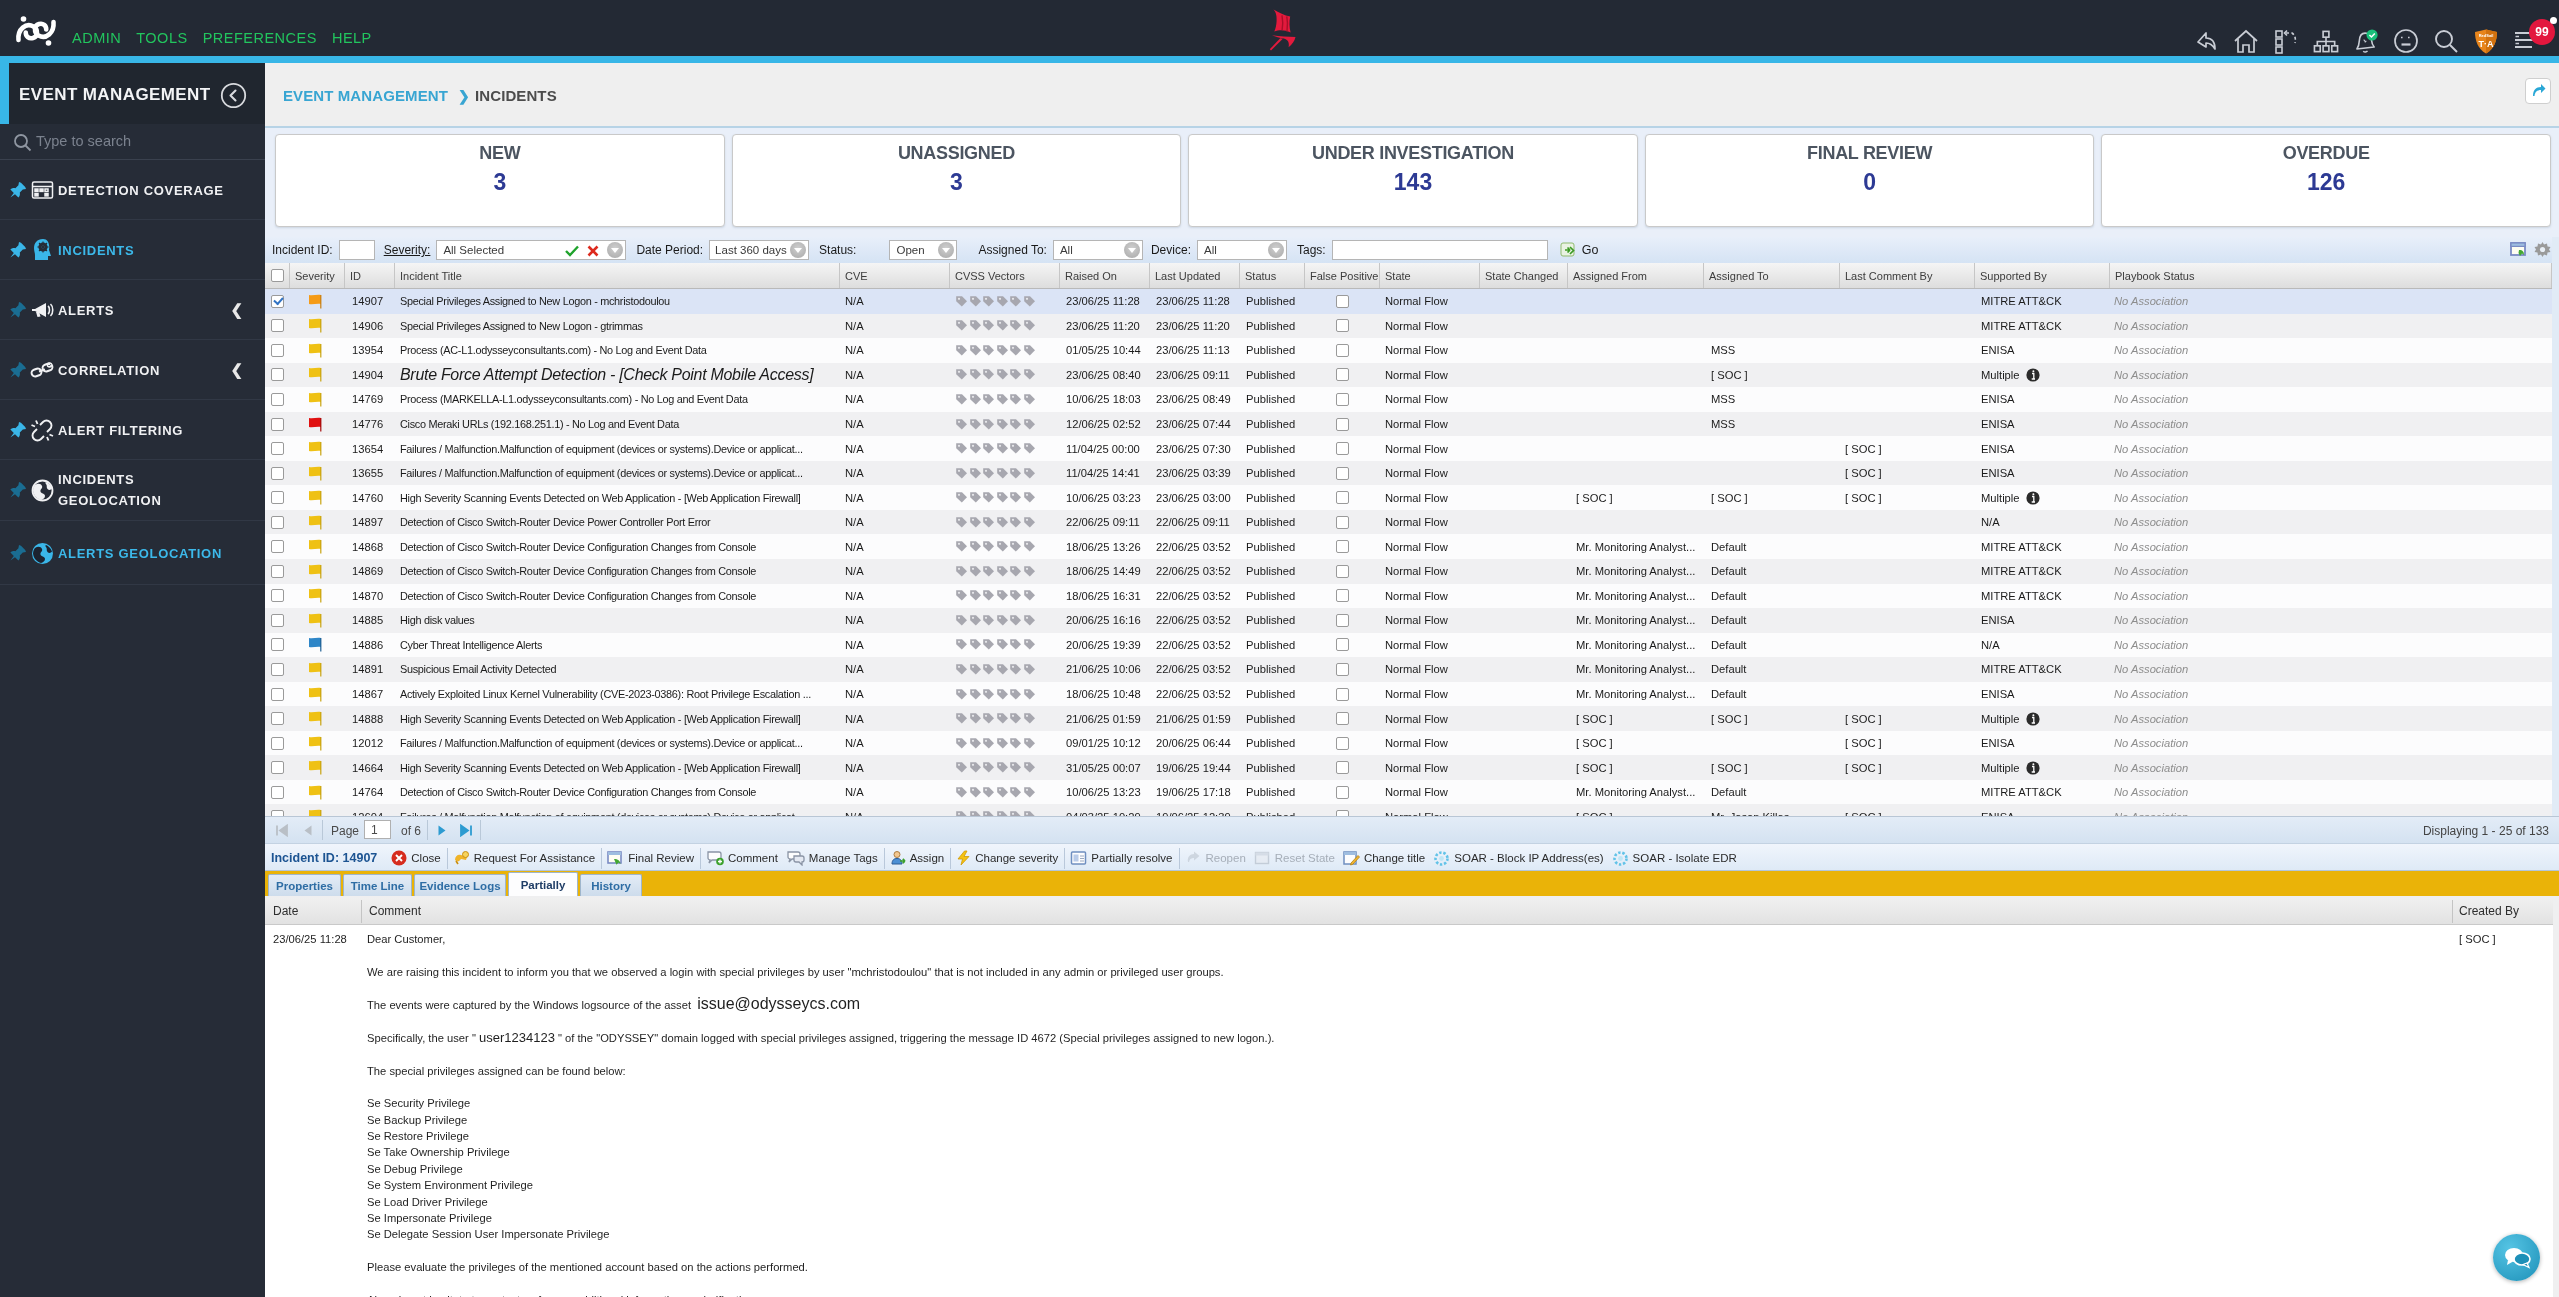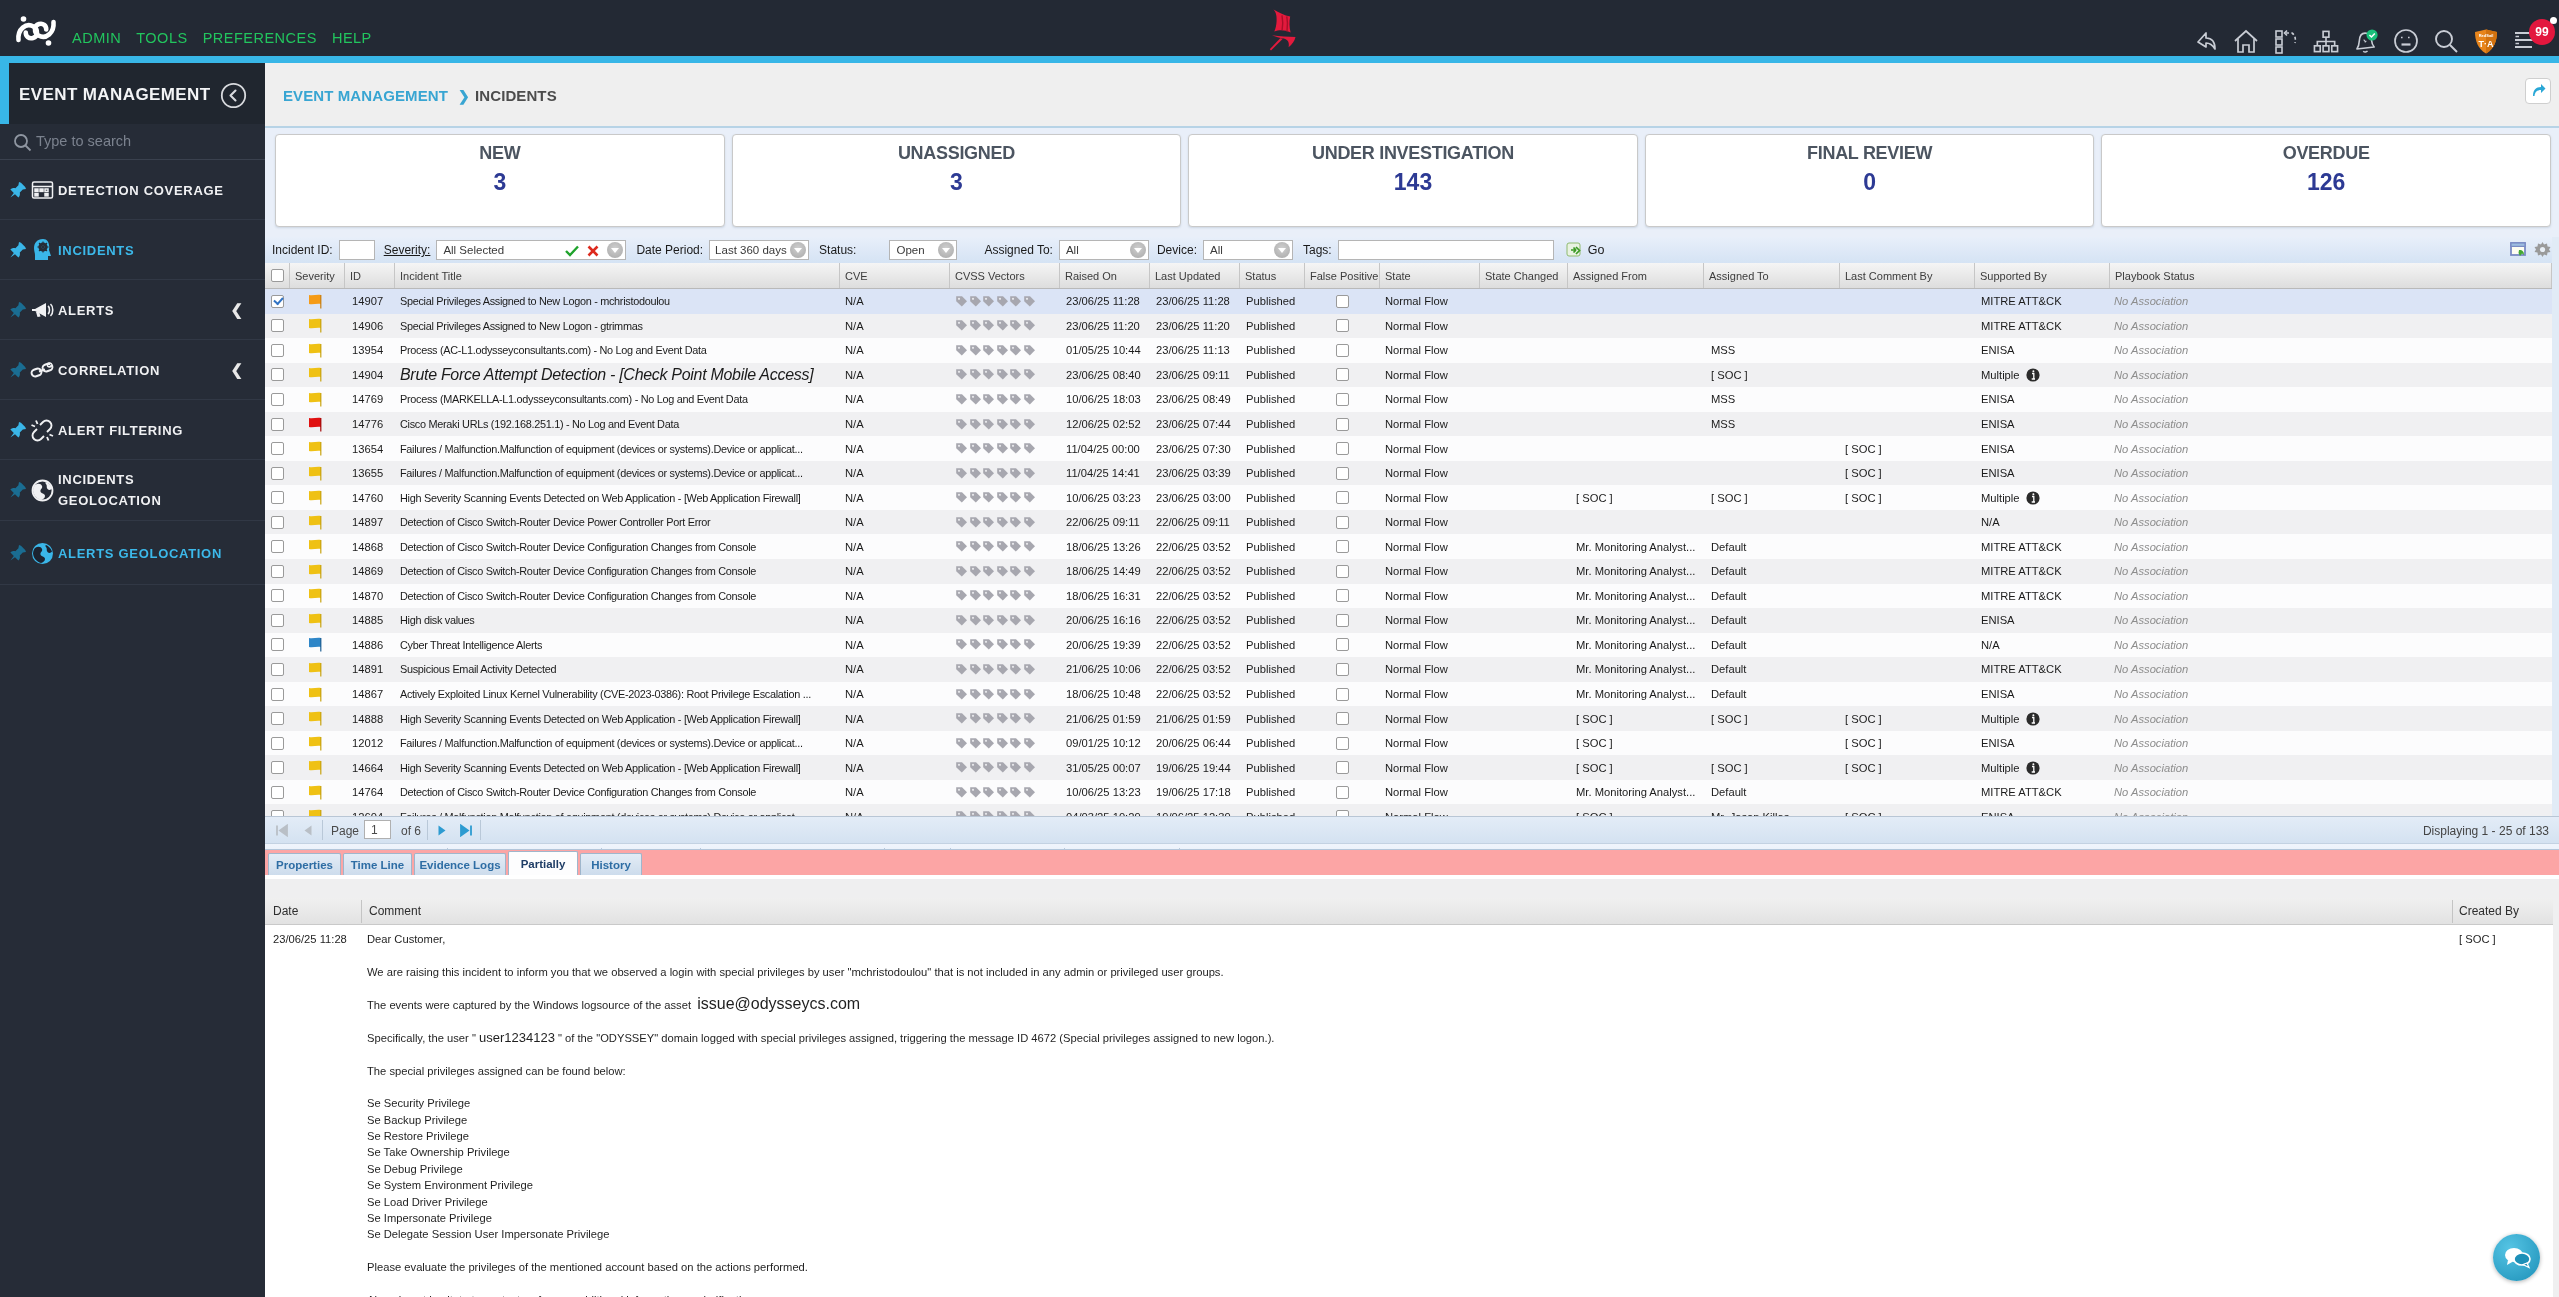--- a/index.html
+++ b/index.html
@@ -331,7 +331,7 @@
           <span class="tx">Open</span>
           <span class="ddc"></span>
         </span>
-      <span class="fl" style="margin-left:27px;">Assigned To:</span>
+      <span class="fl" style="margin-left:21px;">Assigned To:</span>
       <span class="fbox" style="width:90px;">
           <span class="tx">All</span>
           <span class="ddc"></span>

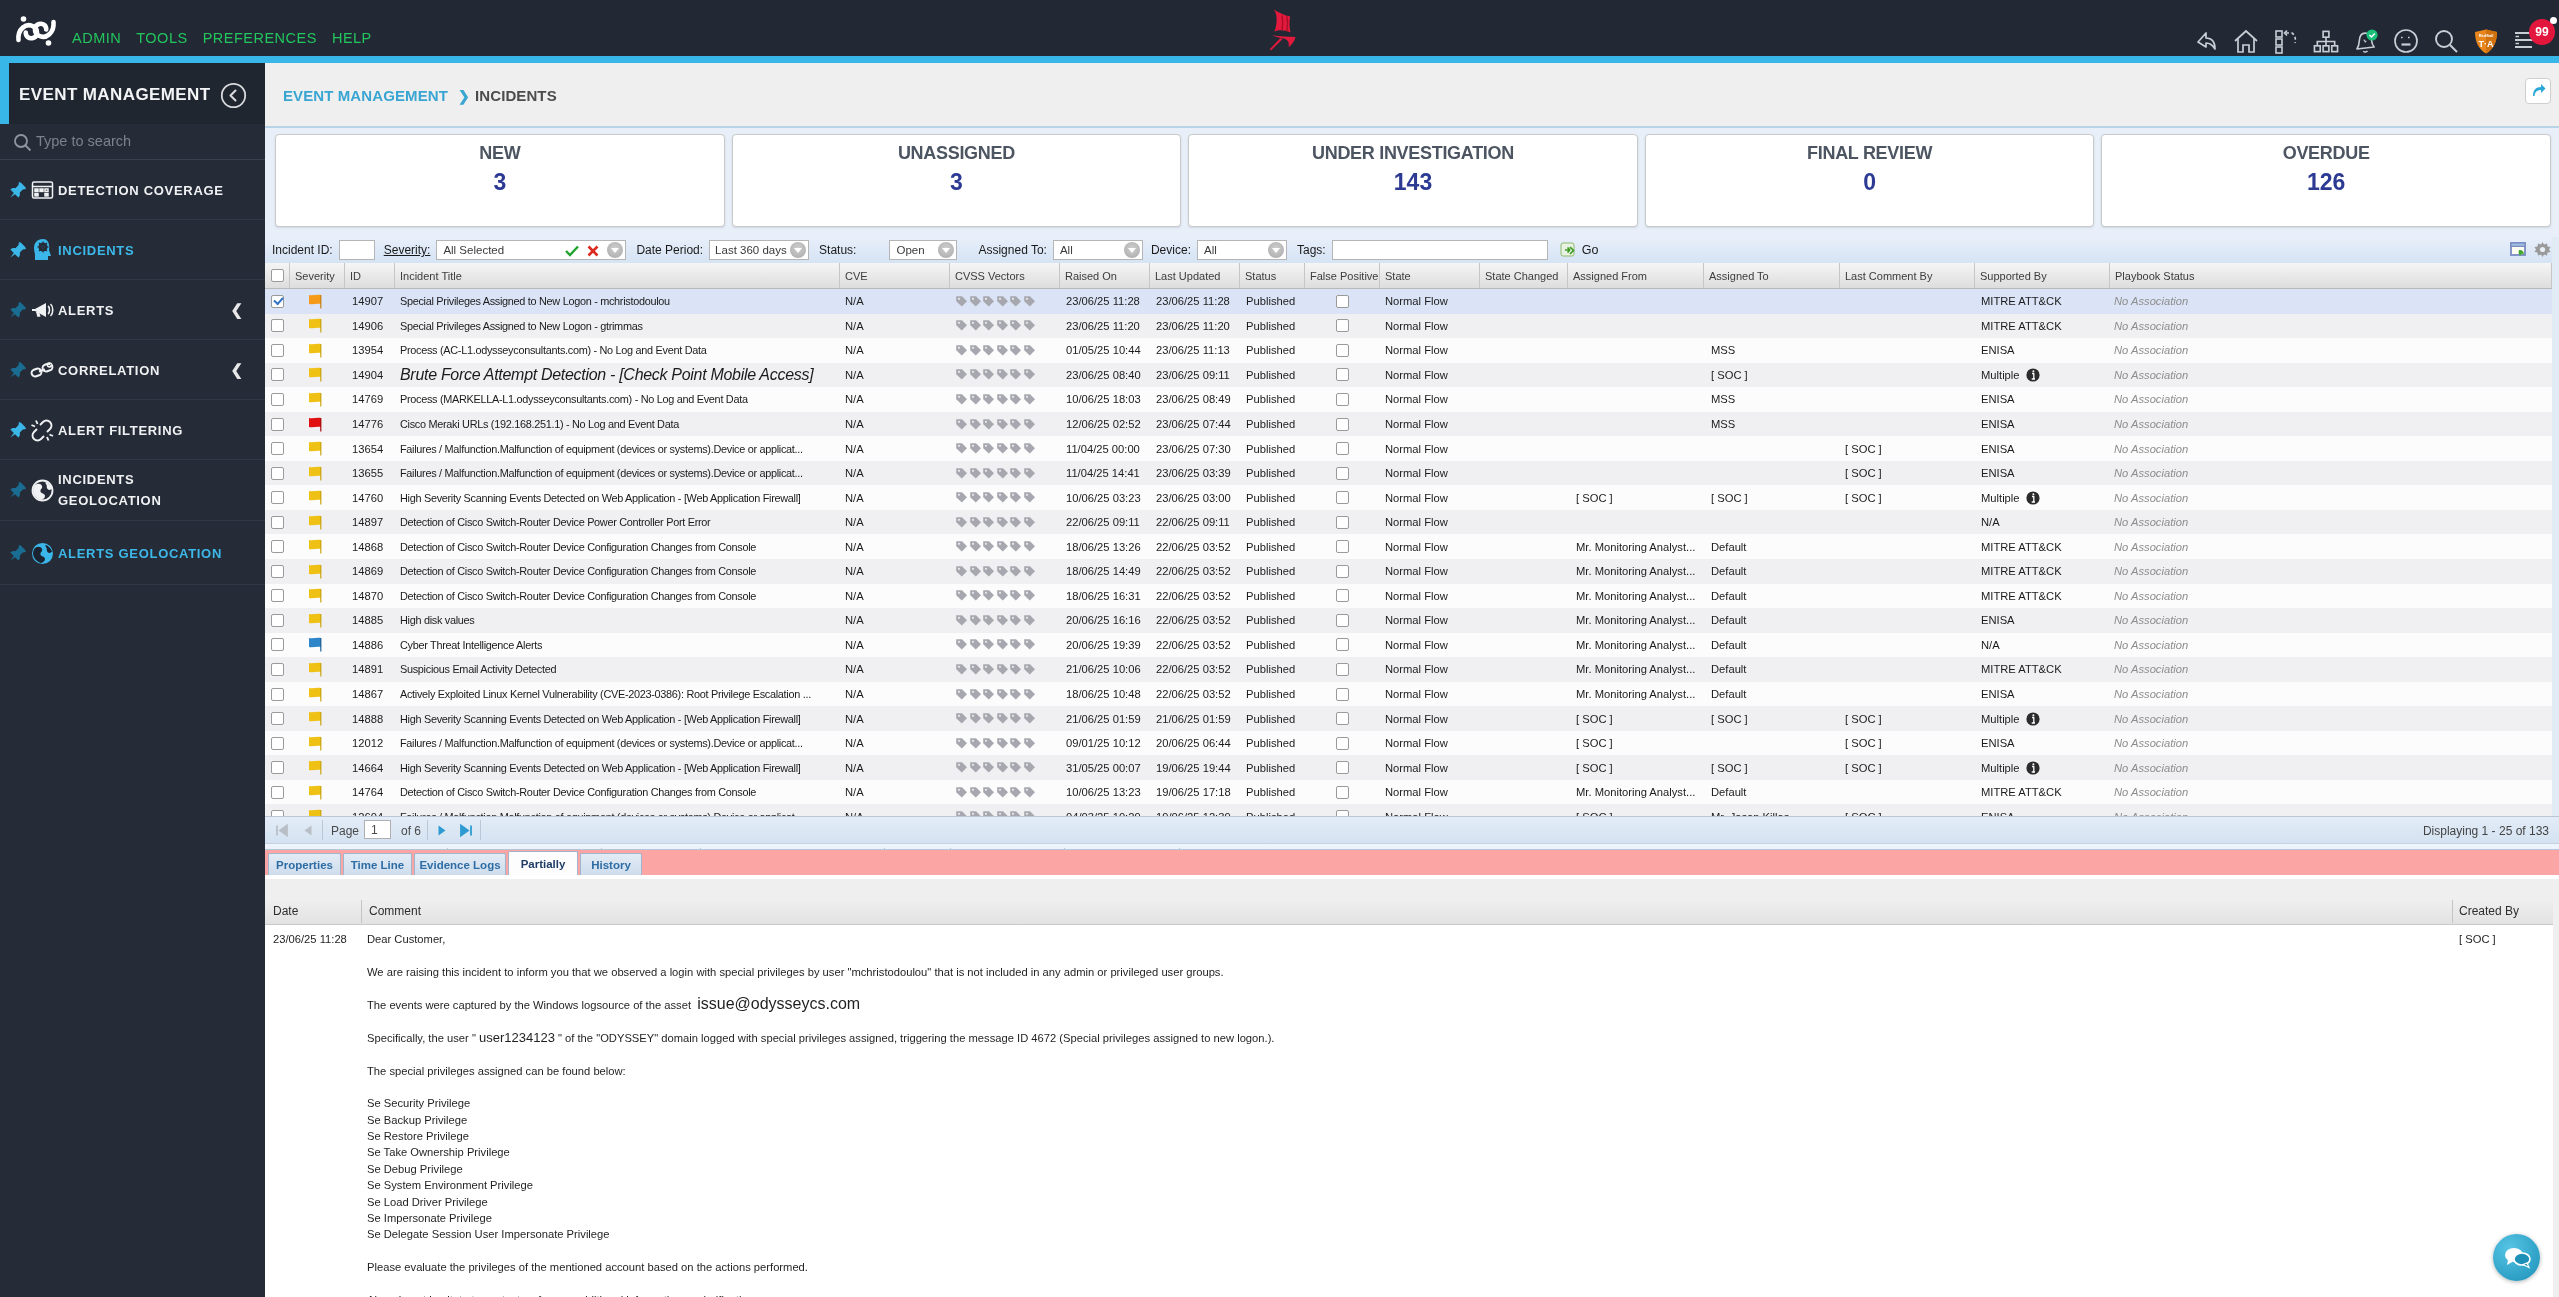--- a/index.html
+++ b/index.html
@@ -54,7 +54,7 @@
 
 #pager { position:absolute; left:0; top:753px; width:2294px; height:27px; background:linear-gradient(#e3ecf7,#d4e2f1); border-top:1px solid #b9c6d5; font-size:12px; color:#4a4a4a; }
 #actionbar { position:absolute; left:0; top:780px; width:2294px; height:29px; background:linear-gradient(#f0f5fc,#dde9f6); border-top:1px solid #c3d2e2; display:flex; align-items:center; font-size:12px; color:#2b2b2b; }
-#tabsrow { position:absolute; left:0; top:786px; width:2294px; height:26px; background:#fca5a5; border-top:1px solid #b3c6da; display:flex; align-items:flex-end; padding-left:3px; }
+#tabsrow { position:absolute; left:0; top:807px; width:2294px; height:26px; background:#eab308; border-top:1px solid #b3c6da; display:flex; align-items:flex-end; padding-left:3px; }
 .tab { height:22px; margin-right:2px; display:flex; align-items:center; justify-content:center; background:linear-gradient(#e3ecf6,#cddcec); border:1px solid #9fb6cc; border-bottom:none; font-size:11.5px; font-weight:bold; color:#2e6da4; border-radius:2px 2px 0 0; white-space:nowrap; overflow:hidden; }
 .tab.active { background:#fdfdfe; color:#1f3d66; height:24px; }
 

